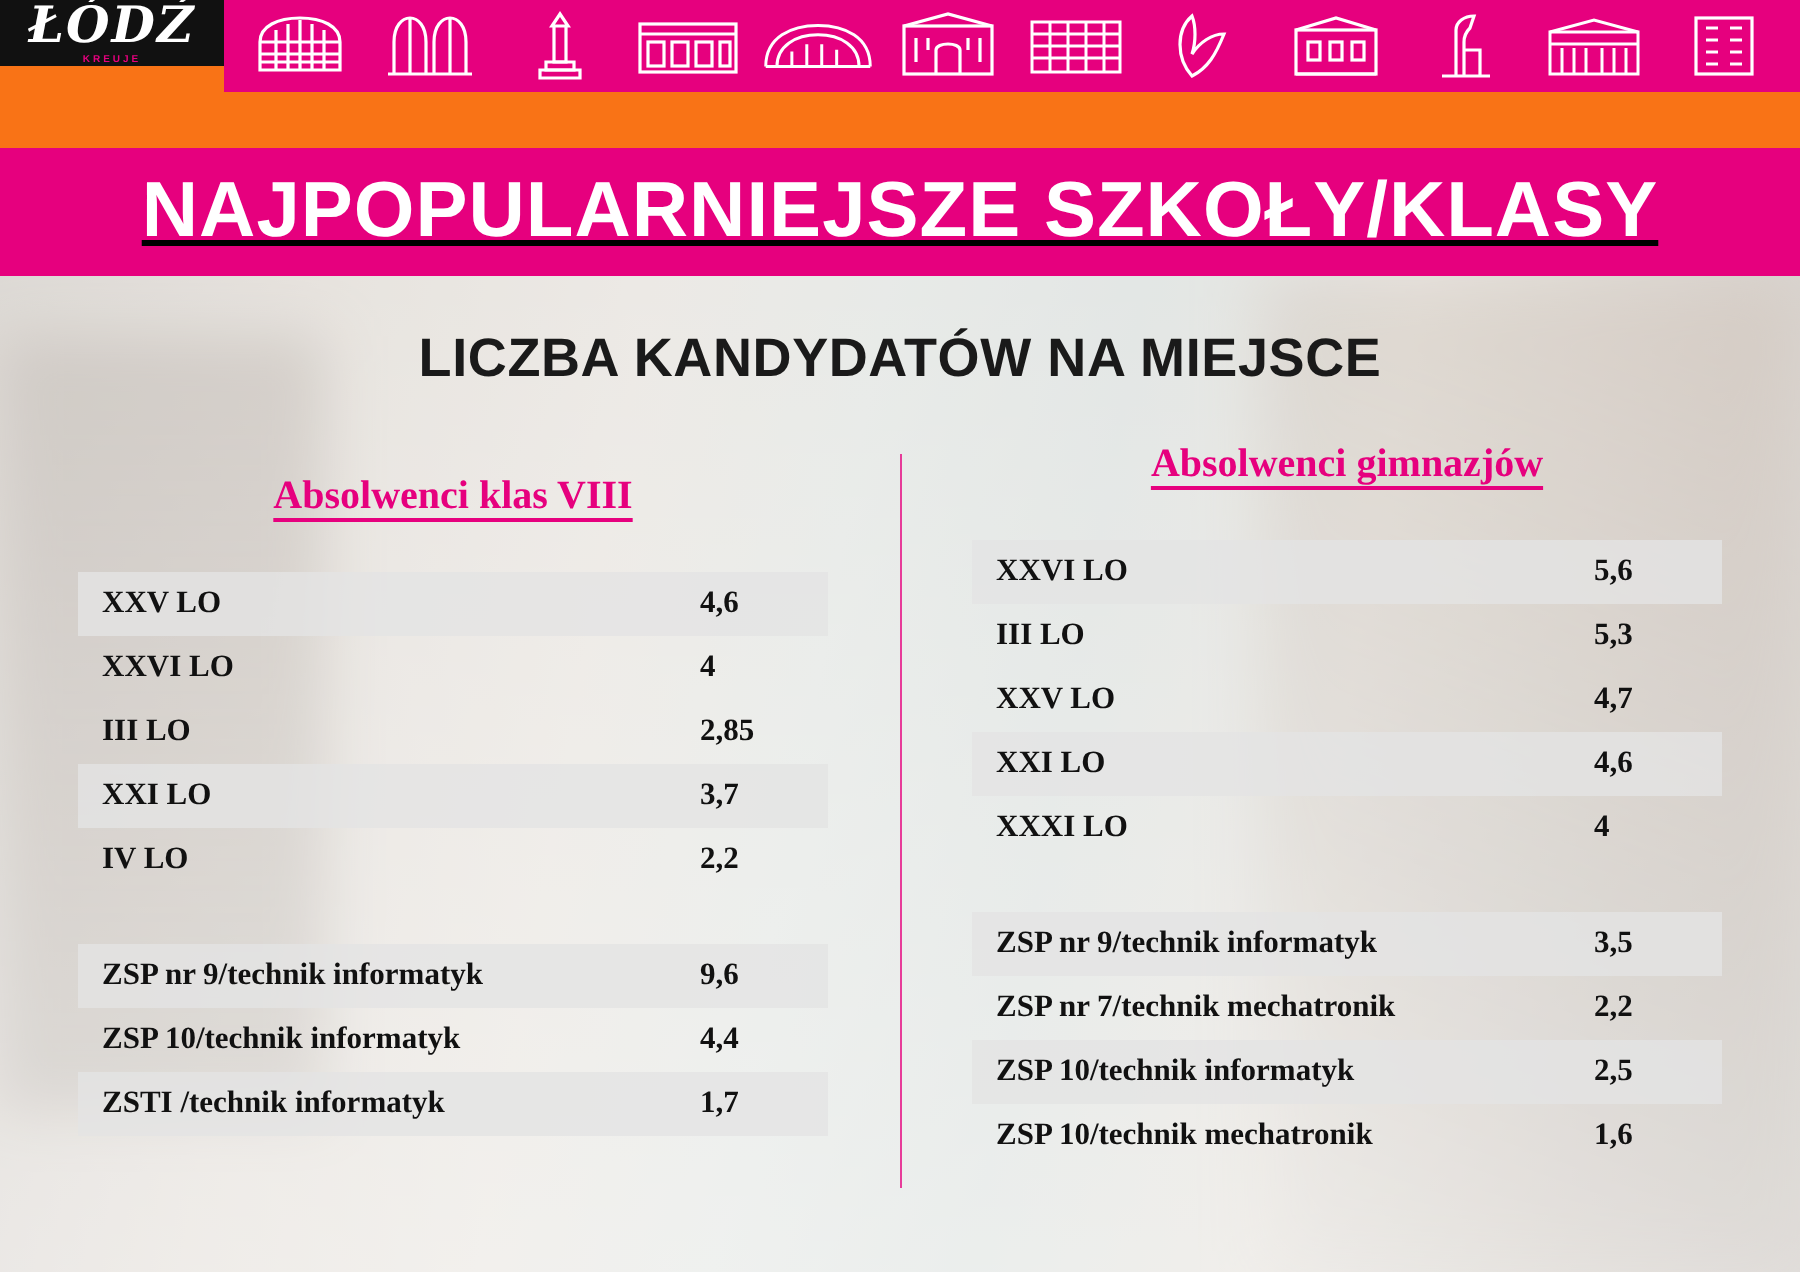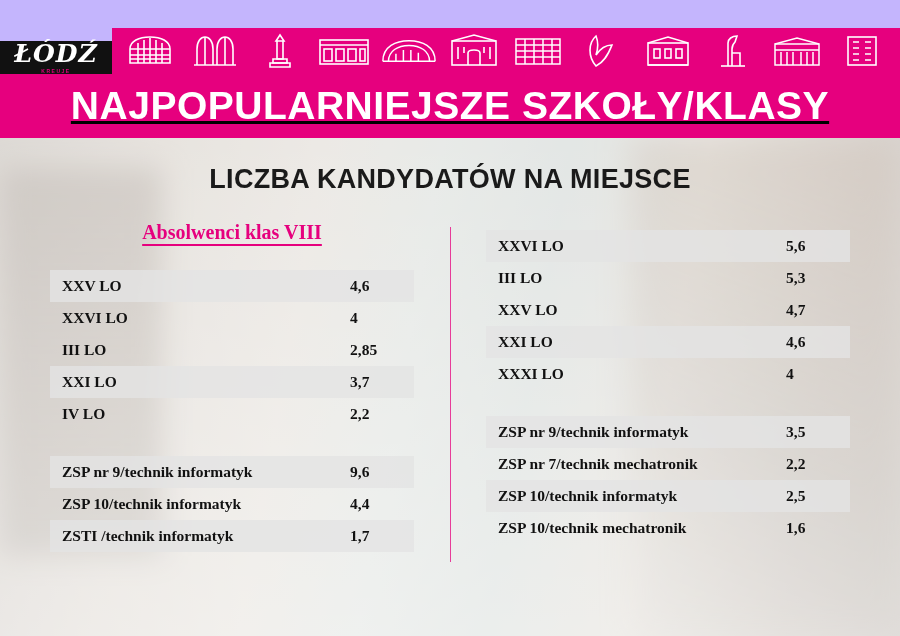--- a/index.html
+++ b/index.html
@@ -18,10 +18,10 @@
   
   .topbar {
     display: flex;
-    align-items: flex-end;
+    align-items: flex-start;
     height: 74px;
     width: 100%;
-    background: #c4b5fd;
+    background: #f97316;
   }
   .logo-box {
     width: 112px;

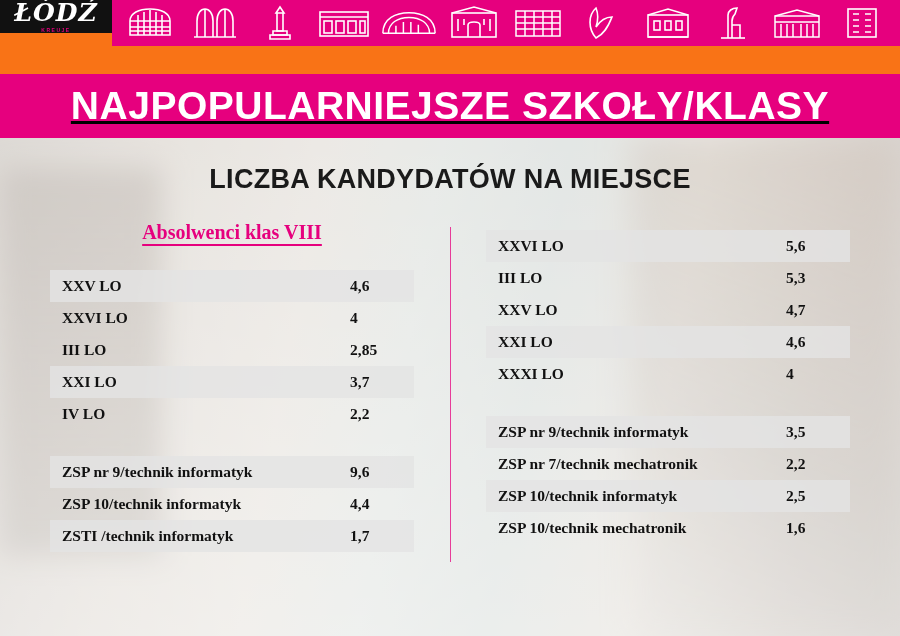--- a/index.html
+++ b/index.html
@@ -123,7 +123,7 @@
   .content-inner {
     position: relative;
     z-index: 3;
-    padding: 0 46px;
+    padding: 0 35px;
     margin-top: 23px;
   }
 

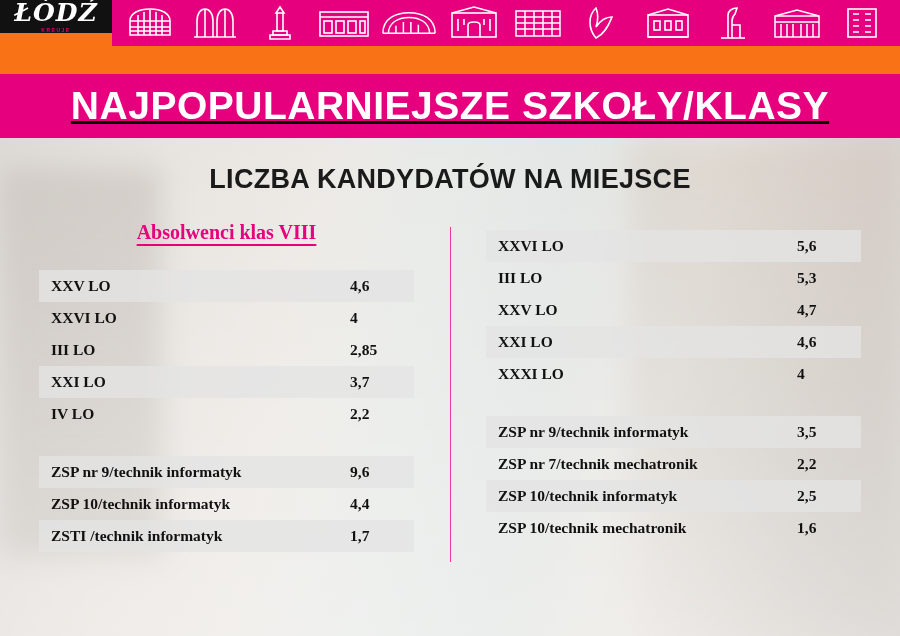--- a/index.html
+++ b/index.html
@@ -400,6 +400,7 @@
         </div>
 
         <div class="col right">
+          <div class="col-head">Absolwenci gimnazjów</div>
 
           <table class="rank">
             <tbody>

